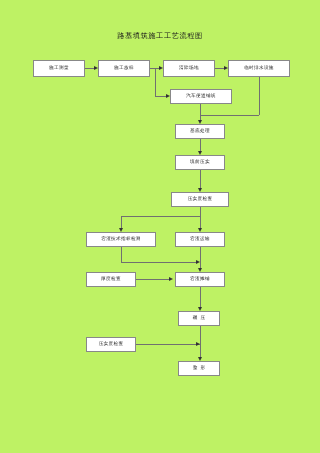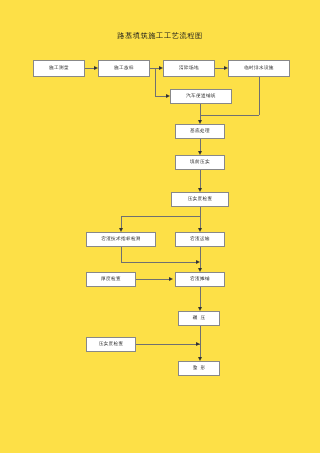--- a/index.html
+++ b/index.html
@@ -11,7 +11,7 @@
     position: relative;
     width: 320px;
     height: 453px;
-    background: #fde047;
+    background: #bef264;
     font-family: "Liberation Sans", "DejaVu Sans", sans-serif;
     overflow: hidden;
   }

